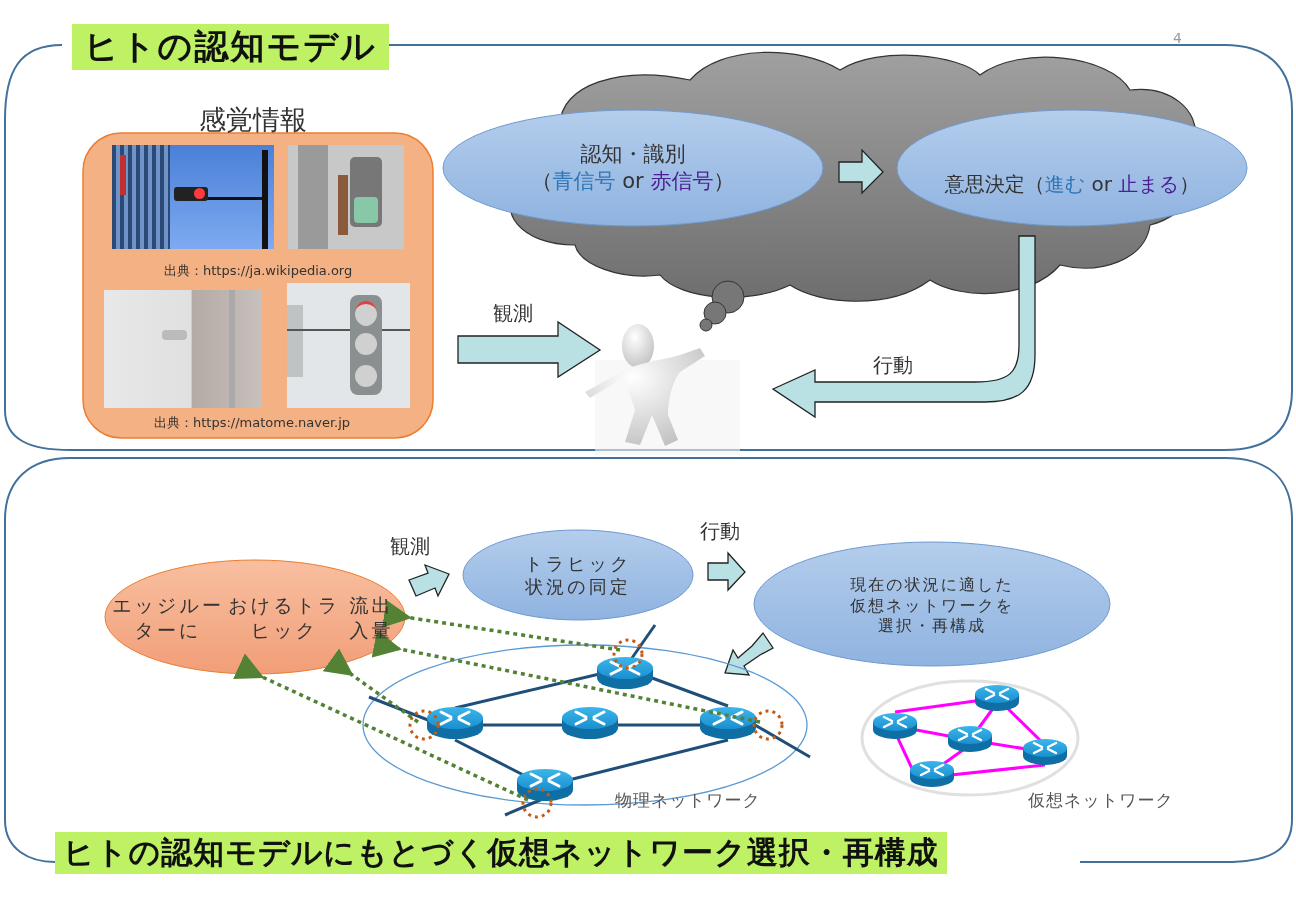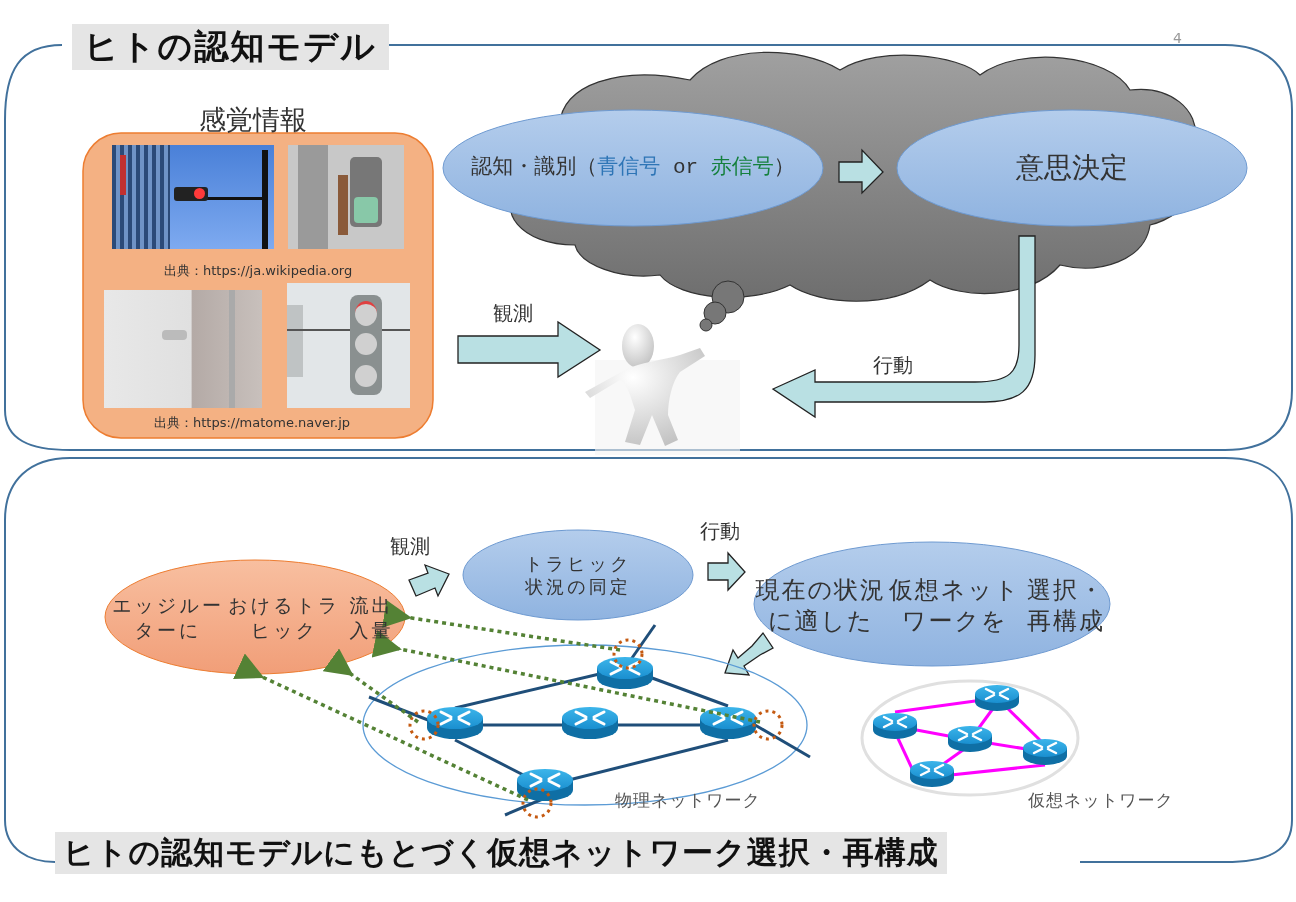--- a/index.html
+++ b/index.html
@@ -6,7 +6,7 @@
   body{width:1296px;height:902px;position:relative;overflow:hidden;font-family:"DejaVu Sans","Liberation Sans",sans-serif;color:#333;}
   .abs{position:absolute;}
   svg{position:absolute;left:0;top:0;}
-  .title{font-weight:bold;color:#111;background:#e5e5e5;white-space:nowrap;letter-spacing:2px;}
+  .title{font-weight:bold;color:#111;background:#bef264;white-space:nowrap;letter-spacing:2px;}
   .lbl{white-space:nowrap;color:#333;}
   .ell-text{display:flex;align-items:center;justify-content:center;text-align:center;line-height:1.3;color:#333;}
   .blue{color:#2e75b6;}

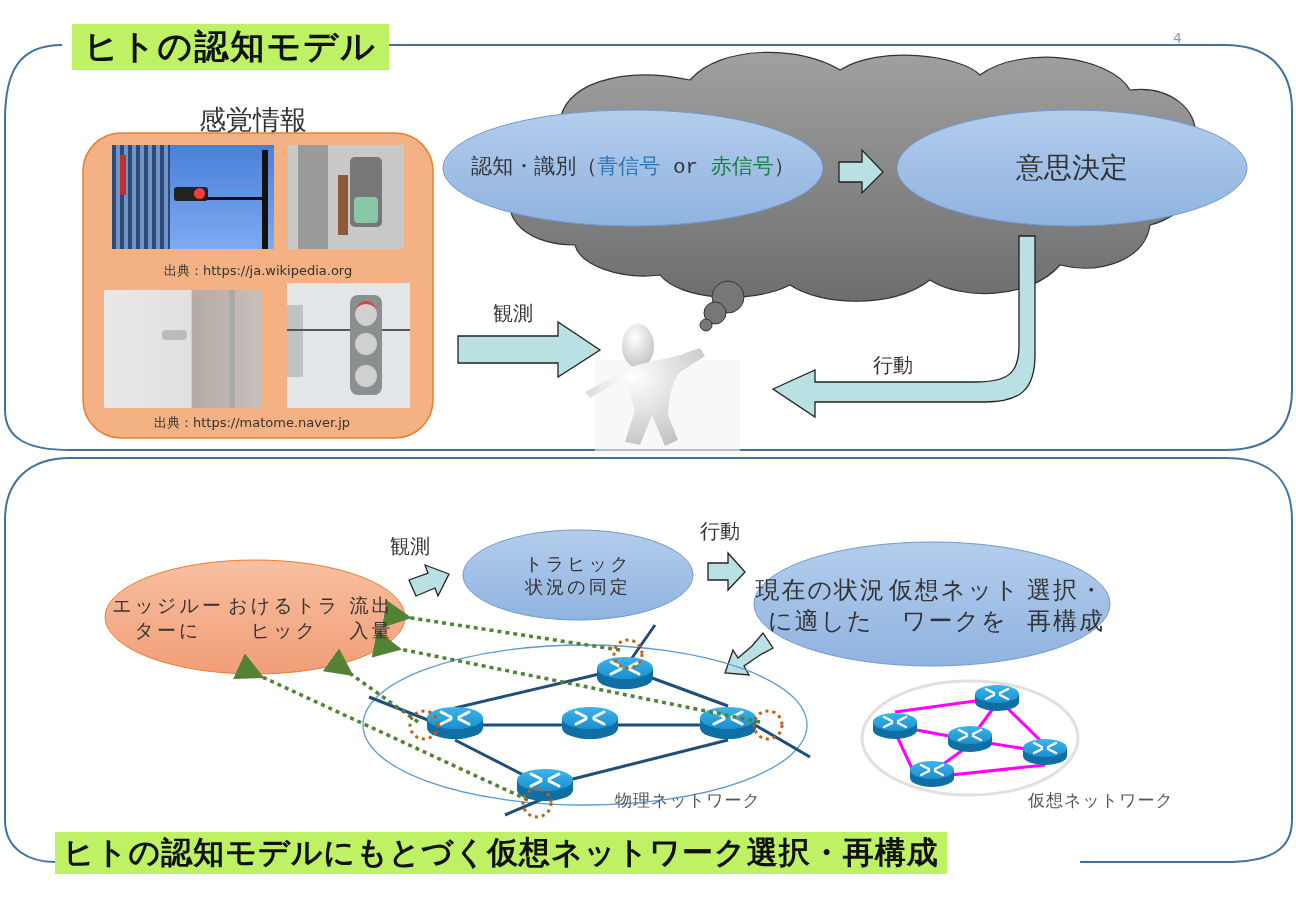--- a/index.html
+++ b/index.html
@@ -181,7 +181,7 @@
 <div class="abs lbl" style="left:493px;top:300px;font-size:20px;">観測</div>
 <div class="abs lbl" style="left:873px;top:352px;font-size:20px;">行動</div>
 
-<div class="abs ell-text" style="left:443px;top:120px;width:380px;height:96px;font-size:21px;flex-direction:row;font-family:Liberation Mono, monospace;">
+<div class="abs ell-text" style="left:443px;top:120px;width:380px;height:96px;font-size:21px;flex-direction:column;">
   <div>認知・識別</div>
   <div><span>（</span><span class="blue">青信号</span><span> or </span><span class="red">赤信号</span><span>）</span></div>
 </div>

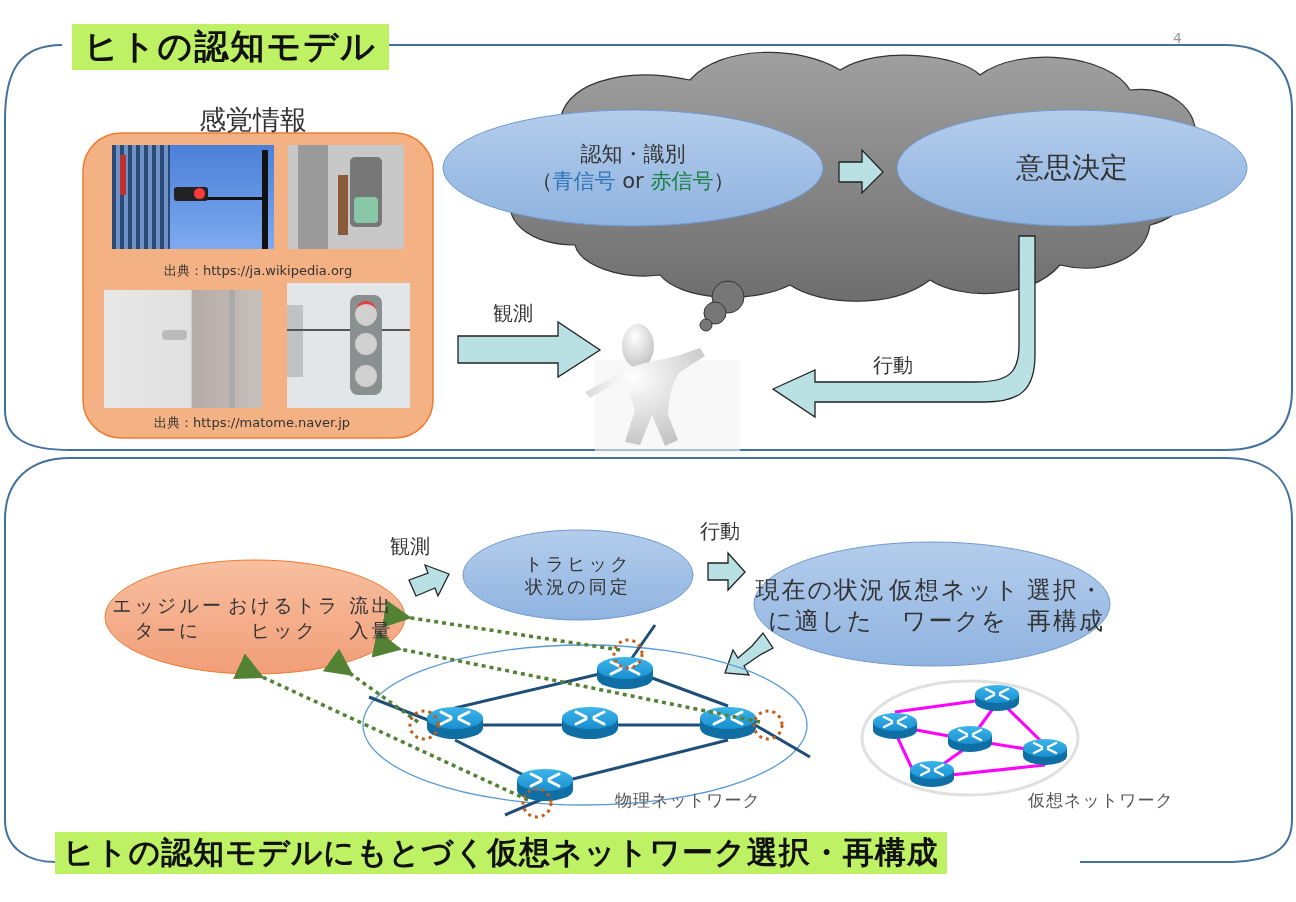--- a/index.html
+++ b/index.html
@@ -10,7 +10,7 @@
   .lbl{white-space:nowrap;color:#333;}
   .ell-text{display:flex;align-items:center;justify-content:center;text-align:center;line-height:1.3;color:#333;}
   .blue{color:#2e75b6;}
-  .red{color:#15803d;}
+  .red{color:#4c1d95;}
   .photo{position:absolute;overflow:hidden;}
 </style>
 </head>

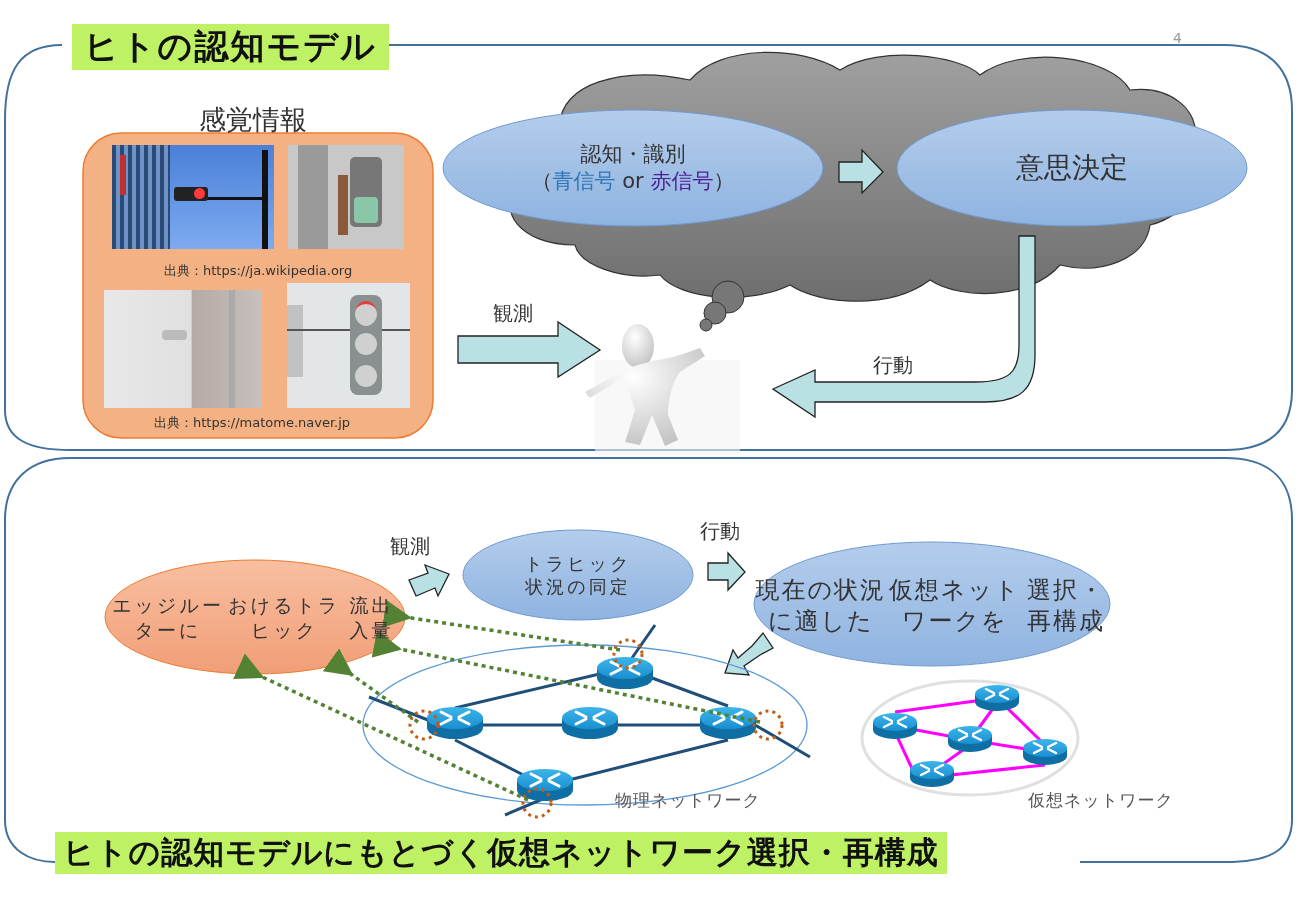--- a/index.html
+++ b/index.html
@@ -186,7 +186,7 @@
   <div><span>（</span><span class="blue">青信号</span><span> or </span><span class="red">赤信号</span><span>）</span></div>
 </div>
 
-<div class="abs ell-text" style="left:897px;top:120px;width:350px;height:96px;font-size:28px;flex-direction:row;">
+<div class="abs ell-text" style="left:897px;top:136px;width:350px;height:96px;font-size:20px;flex-direction:row;">
   <div>意思決定</div>
 </div>
 

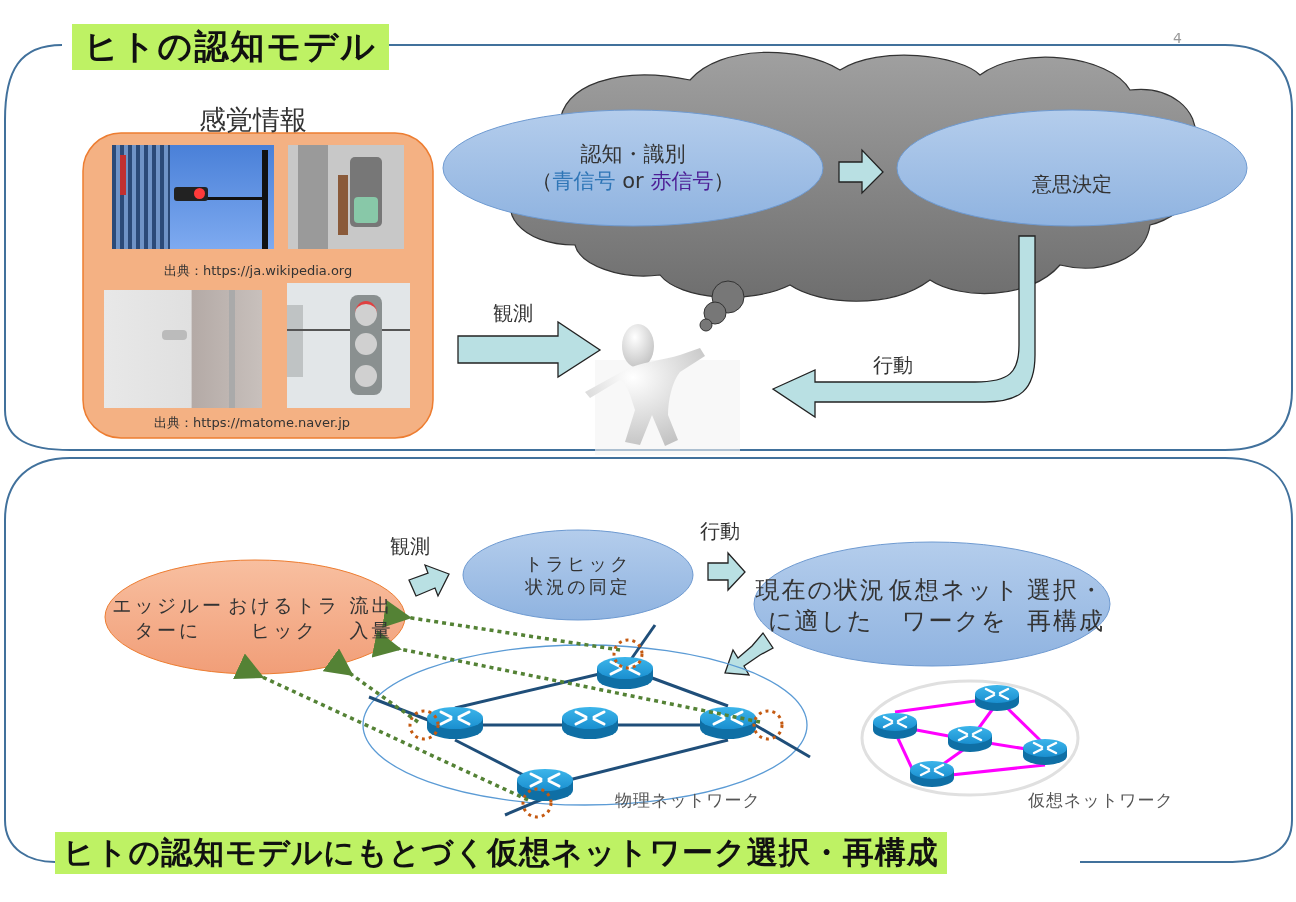--- a/index.html
+++ b/index.html
@@ -188,6 +188,7 @@
 
 <div class="abs ell-text" style="left:897px;top:136px;width:350px;height:96px;font-size:20px;flex-direction:row;">
   <div>意思決定</div>
+  <div><span>（</span><span class="blue">進む</span><span> or </span><span class="red">止まる</span><span>）</span></div>
 </div>
 
 <div class="abs lbl" style="left:390px;top:533px;font-size:20px;">観測</div>

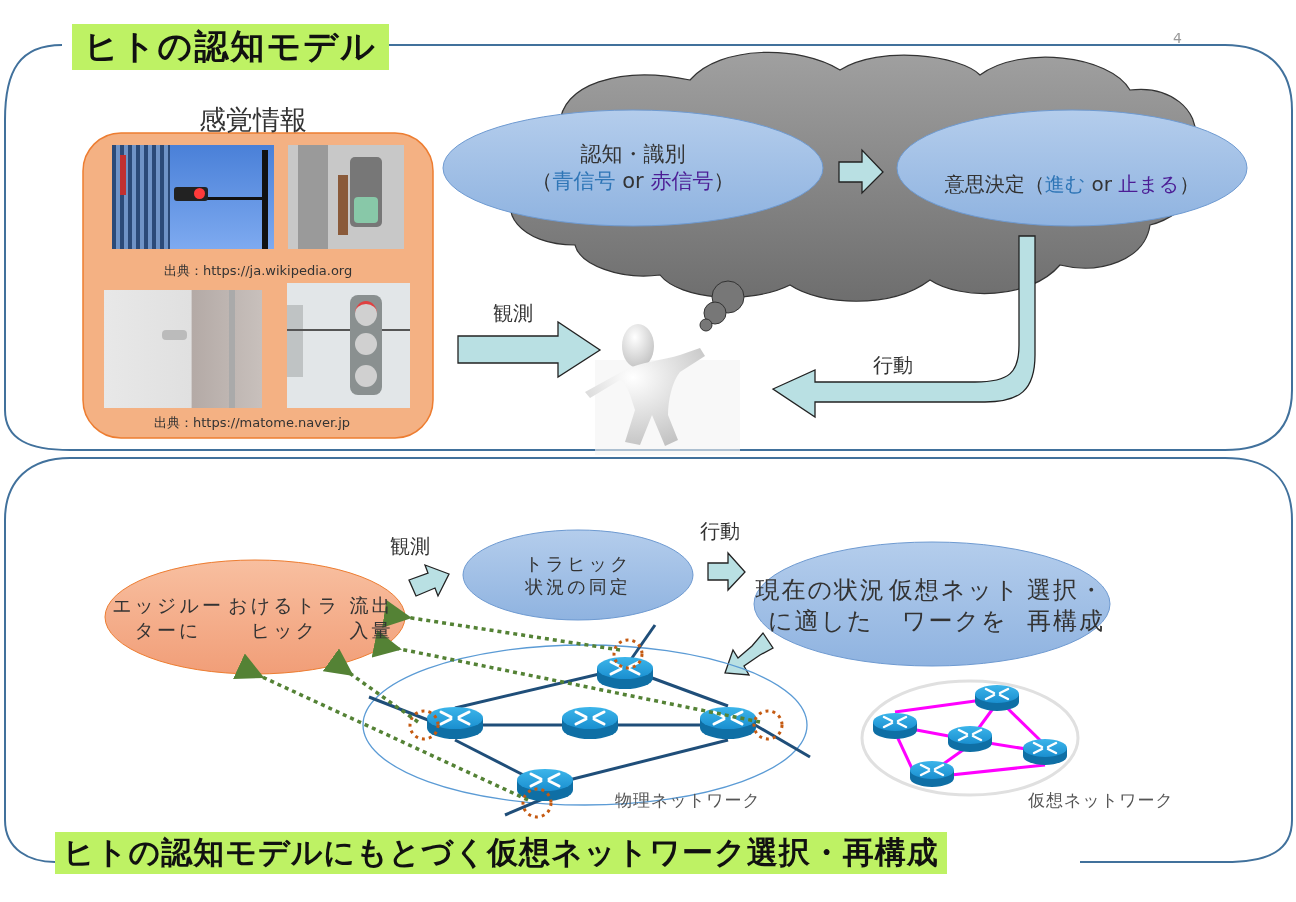--- a/index.html
+++ b/index.html
@@ -203,7 +203,7 @@
   <div>トラヒック</div>
   <div>状況の同定</div>
 </div>
-<div class="abs ell-text" style="left:754px;top:556px;width:356px;height:100px;font-size:24px;flex-direction:row;letter-spacing:2px;">
+<div class="abs ell-text" style="left:754px;top:556px;width:356px;height:100px;font-size:16px;flex-direction:column;letter-spacing:2px;">
   <div>現在の状況に適した</div>
   <div>仮想ネットワークを</div>
   <div>選択・再構成</div>

